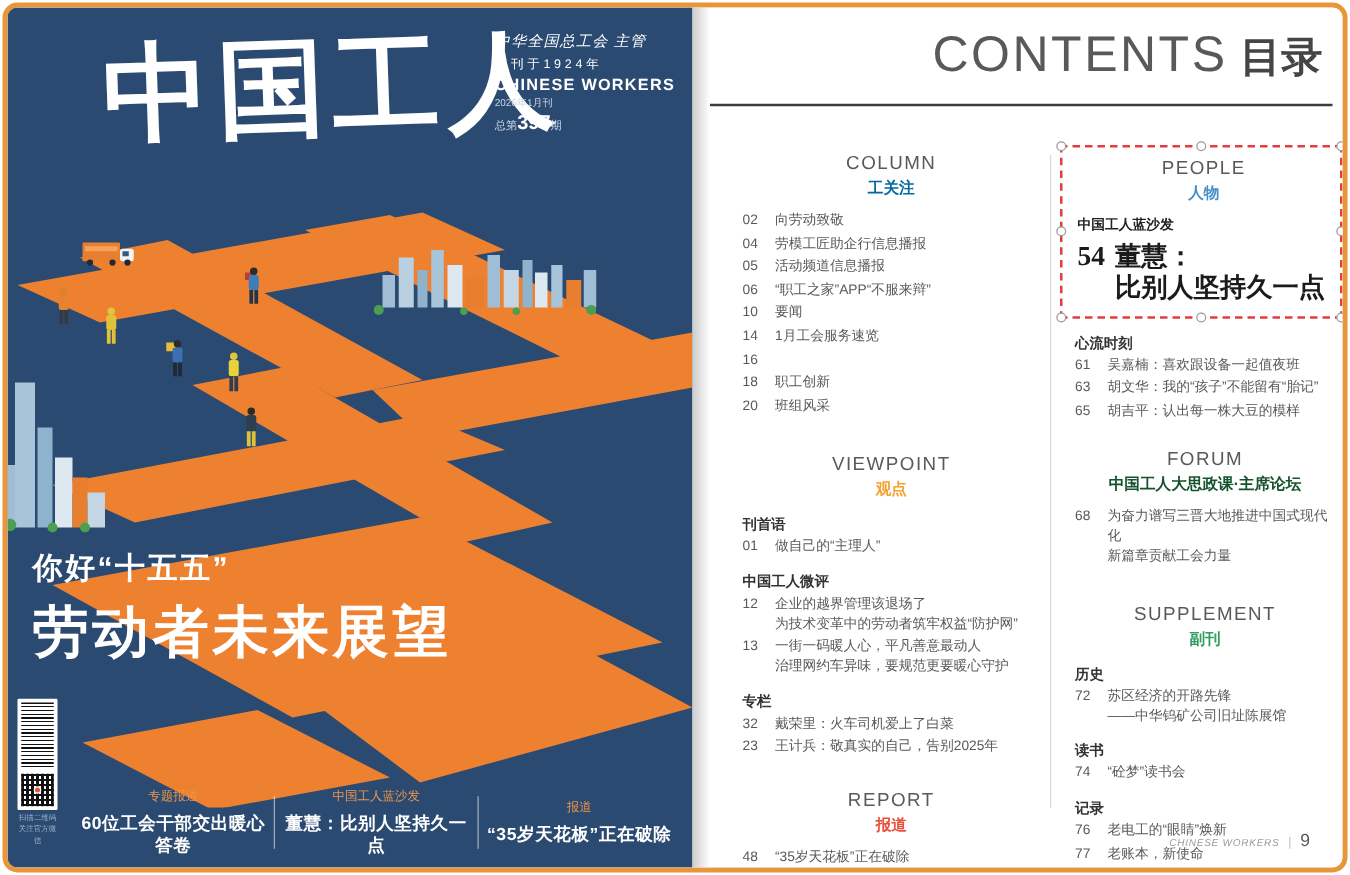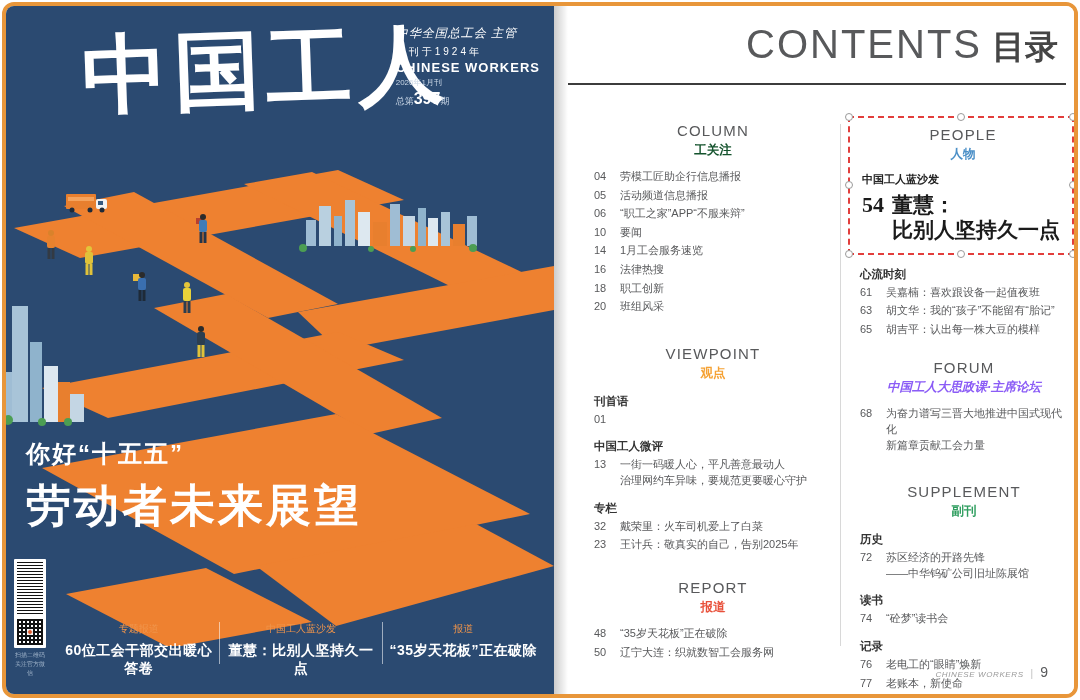--- a/index.html
+++ b/index.html
@@ -228,7 +228,7 @@
       <div class="sec sec-column">
         <div class="sec-head">
           <div class="sec-en">COLUMN</div>
-          <div class="sec-zh" style="color: #14532d;">工关注</div>
+          <div class="sec-zh" style="color: #0369a1;">工关注</div>
         </div>
         <div>
             <div class="toc-item">

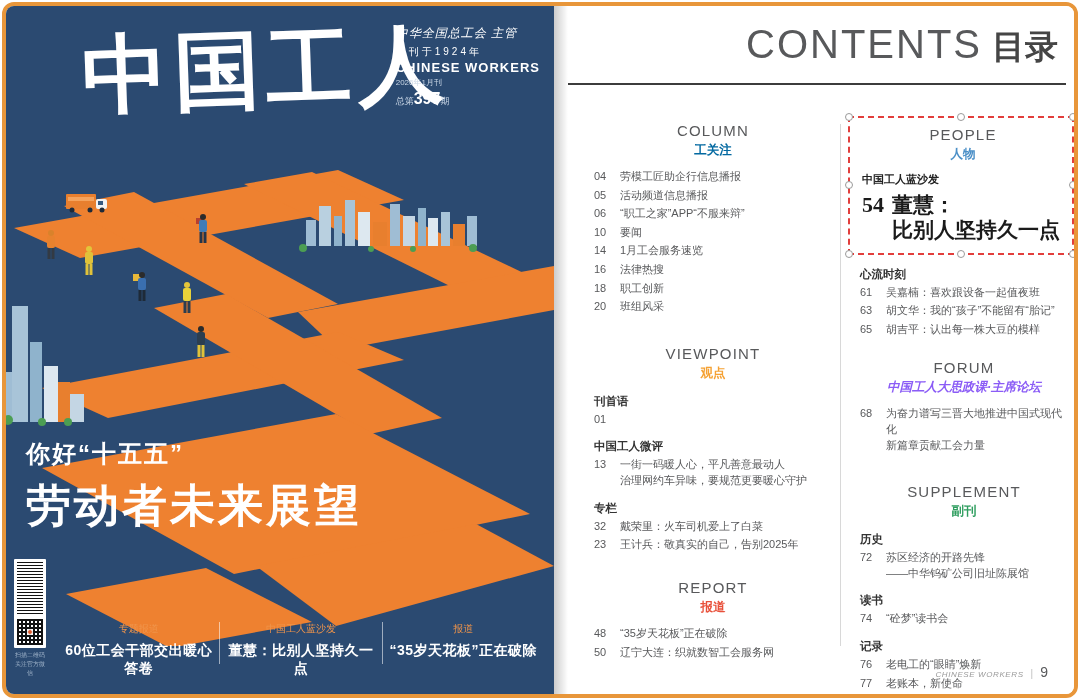--- a/index.html
+++ b/index.html
@@ -232,6 +232,10 @@
         </div>
         <div>
             <div class="toc-item">
+              <span class="toc-num">02</span>
+              <span class="toc-text">向劳动致敬</span>
+            </div>
+            <div class="toc-item">
               <span class="toc-num">04</span>
               <span class="toc-text">劳模工匠助企行信息播报</span>
             </div>

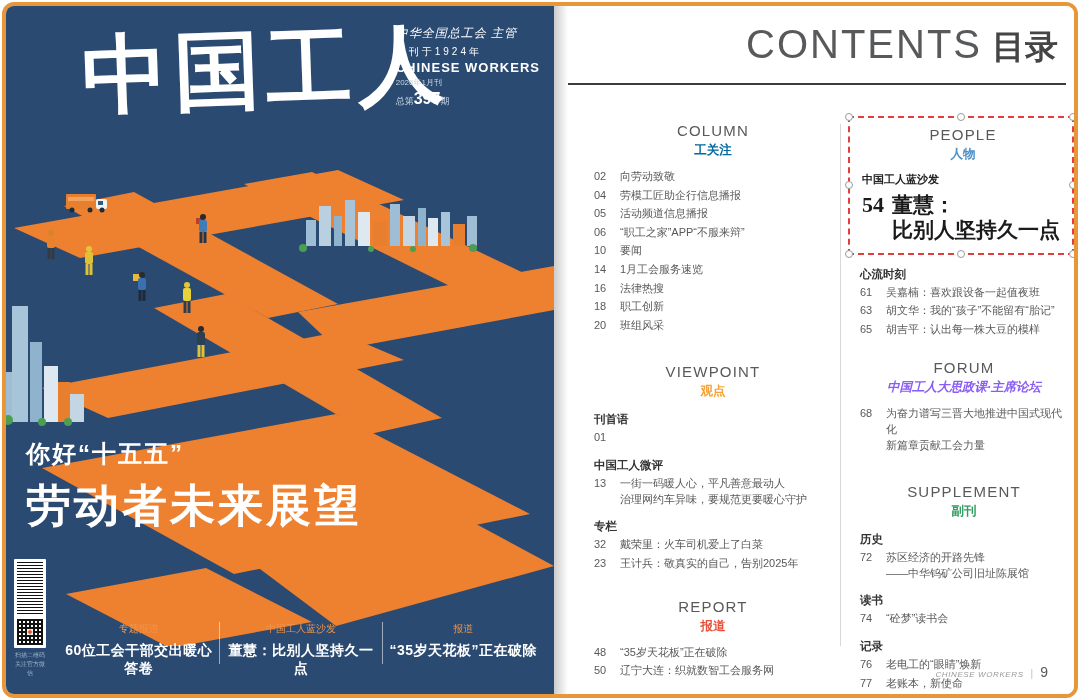--- a/index.html
+++ b/index.html
@@ -257,7 +257,6 @@
             </div>
             <div class="toc-item">
               <span class="toc-num">16</span>
-              <span class="toc-text">法律热搜</span>
             </div>
             <div class="toc-item">
               <span class="toc-num">18</span>

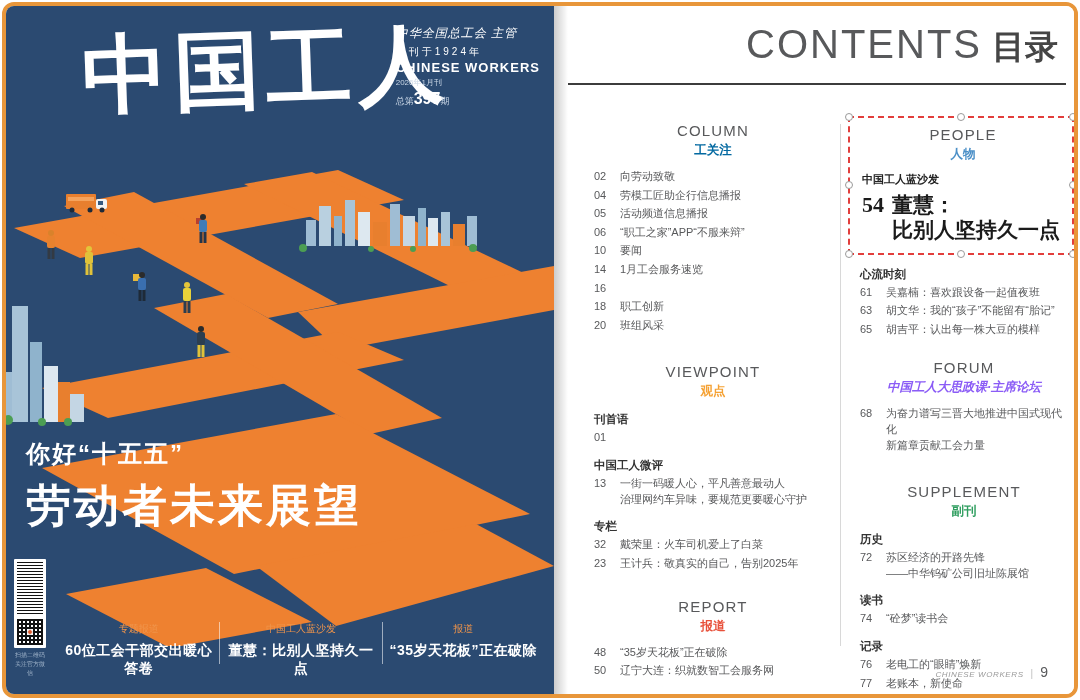--- a/index.html
+++ b/index.html
@@ -370,7 +370,7 @@
       <div class="sec forum-sec">
         <div class="sec-head">
           <div class="sec-en">FORUM</div>
-          <div class="sec-zh" style="color: #8b5cf6; font-style: italic;">中国工人大思政课·主席论坛</div>
+          <div class="sec-zh" style="color: #14532d;">中国工人大思政课·主席论坛</div>
         </div>
         <div>
             <div class="toc-item">

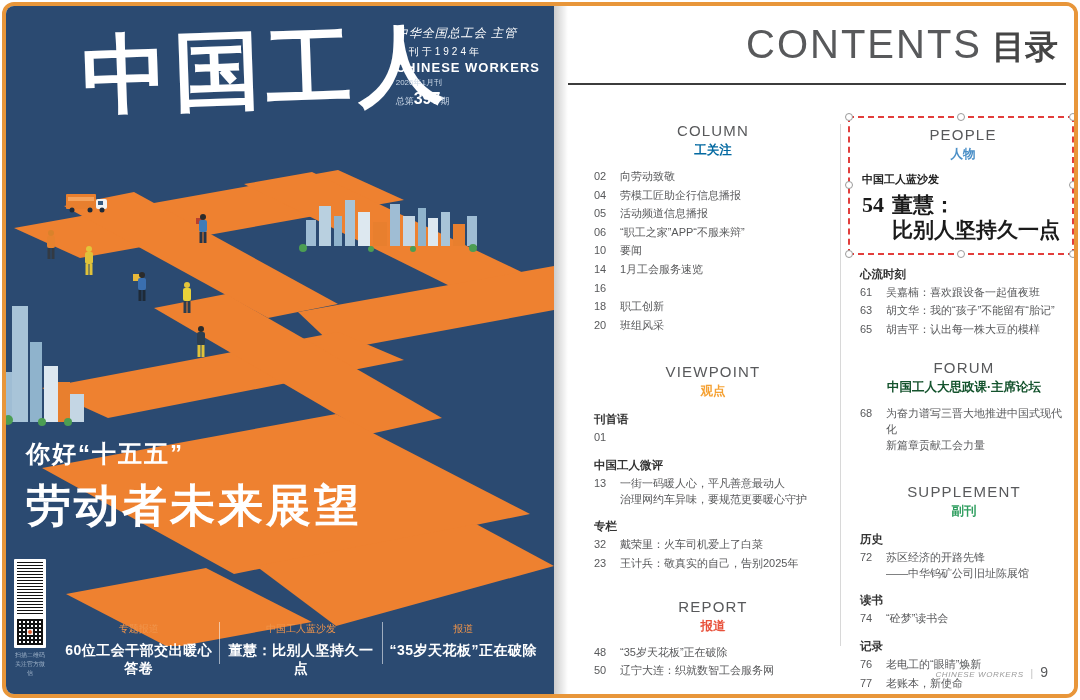--- a/index.html
+++ b/index.html
@@ -279,6 +279,7 @@
           <div>
               <div class="toc-item">
                 <span class="toc-num">01</span>
+                <span class="toc-text">做自己的“主理人”</span>
               </div>
             </div>
         </div>

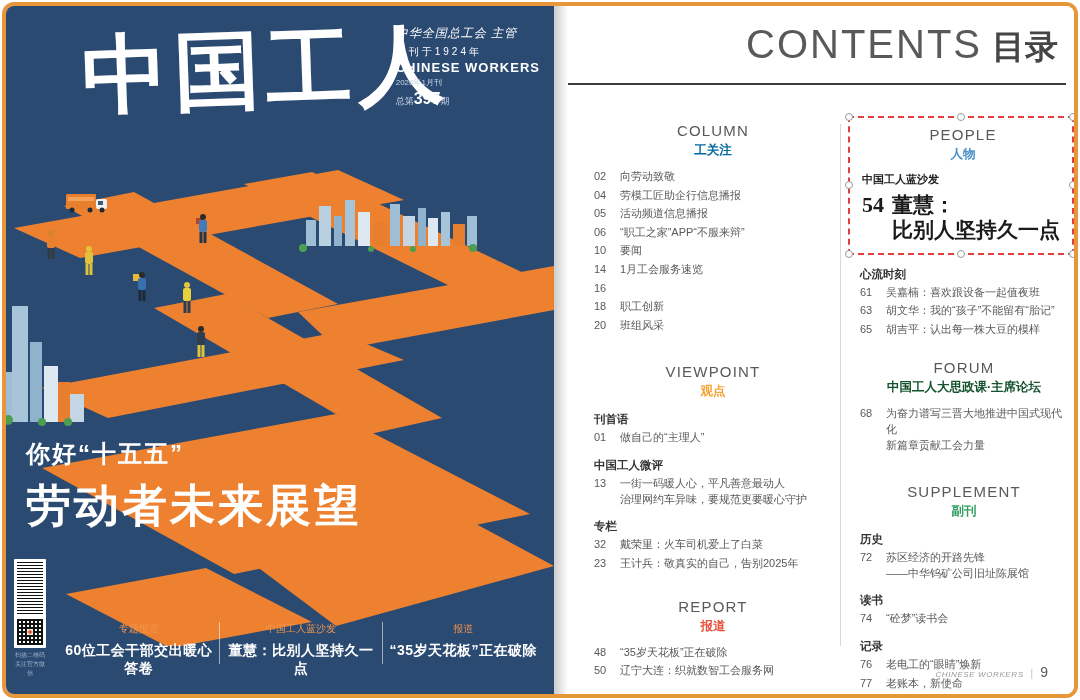--- a/index.html
+++ b/index.html
@@ -287,6 +287,10 @@
           <div class="group-heading">中国工人微评</div>
           <div>
               <div class="toc-item">
+                <span class="toc-num">12</span>
+                <span class="toc-text">企业的越界管理该退场了<br>为技术变革中的劳动者筑牢权益“防护网”</span>
+              </div>
+              <div class="toc-item">
                 <span class="toc-num">13</span>
                 <span class="toc-text">一街一码暖人心，平凡善意最动人<br>治理网约车异味，要规范更要暖心守护</span>
               </div>

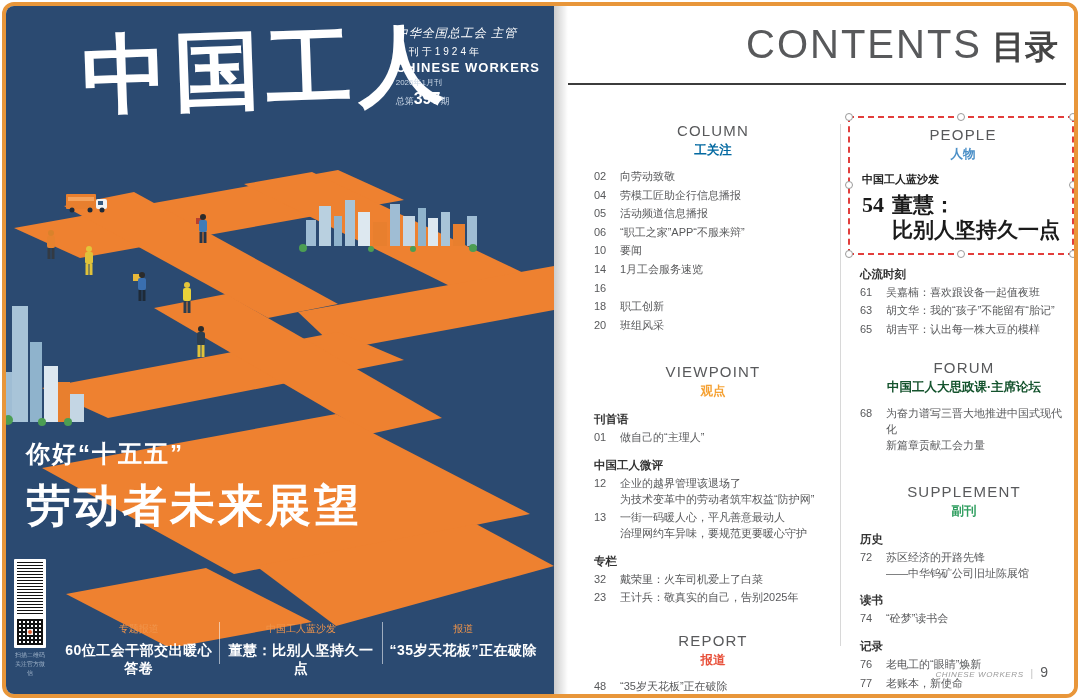--- a/index.html
+++ b/index.html
@@ -27,7 +27,7 @@
         background-image:repeating-linear-gradient(0deg,#111 0 2px,transparent 2px 4px),repeating-linear-gradient(90deg,#111 0 2px,#fff 2px 4px); }
   .qr-dot { position:absolute; left:10px; top:10px; width:6px; height:6px; border-radius:50%; background:#e05a2b; border:1px solid #fff; }
   .qr-caption { margin-top:3px; font-size:6px; color:#9fb3c9; text-align:center; line-height:1.5; }
-  .cover-footer { position:absolute; left:52px; right:10px; bottom:0; height:72px; display:flex; align-items:flex-start; }
+  .cover-footer { position:absolute; left:52px; right:10px; bottom:0; height:72px; display:flex; align-items:center; }
   .cf-item { flex:1; text-align:center; padding:0 4px; }
   .cf-sep { width:1px; height:42px; background:rgba(255,255,255,.55); flex:none; }
   .cf-tag { font-size:10px; color:#f0944a; margin-bottom:6px; }

